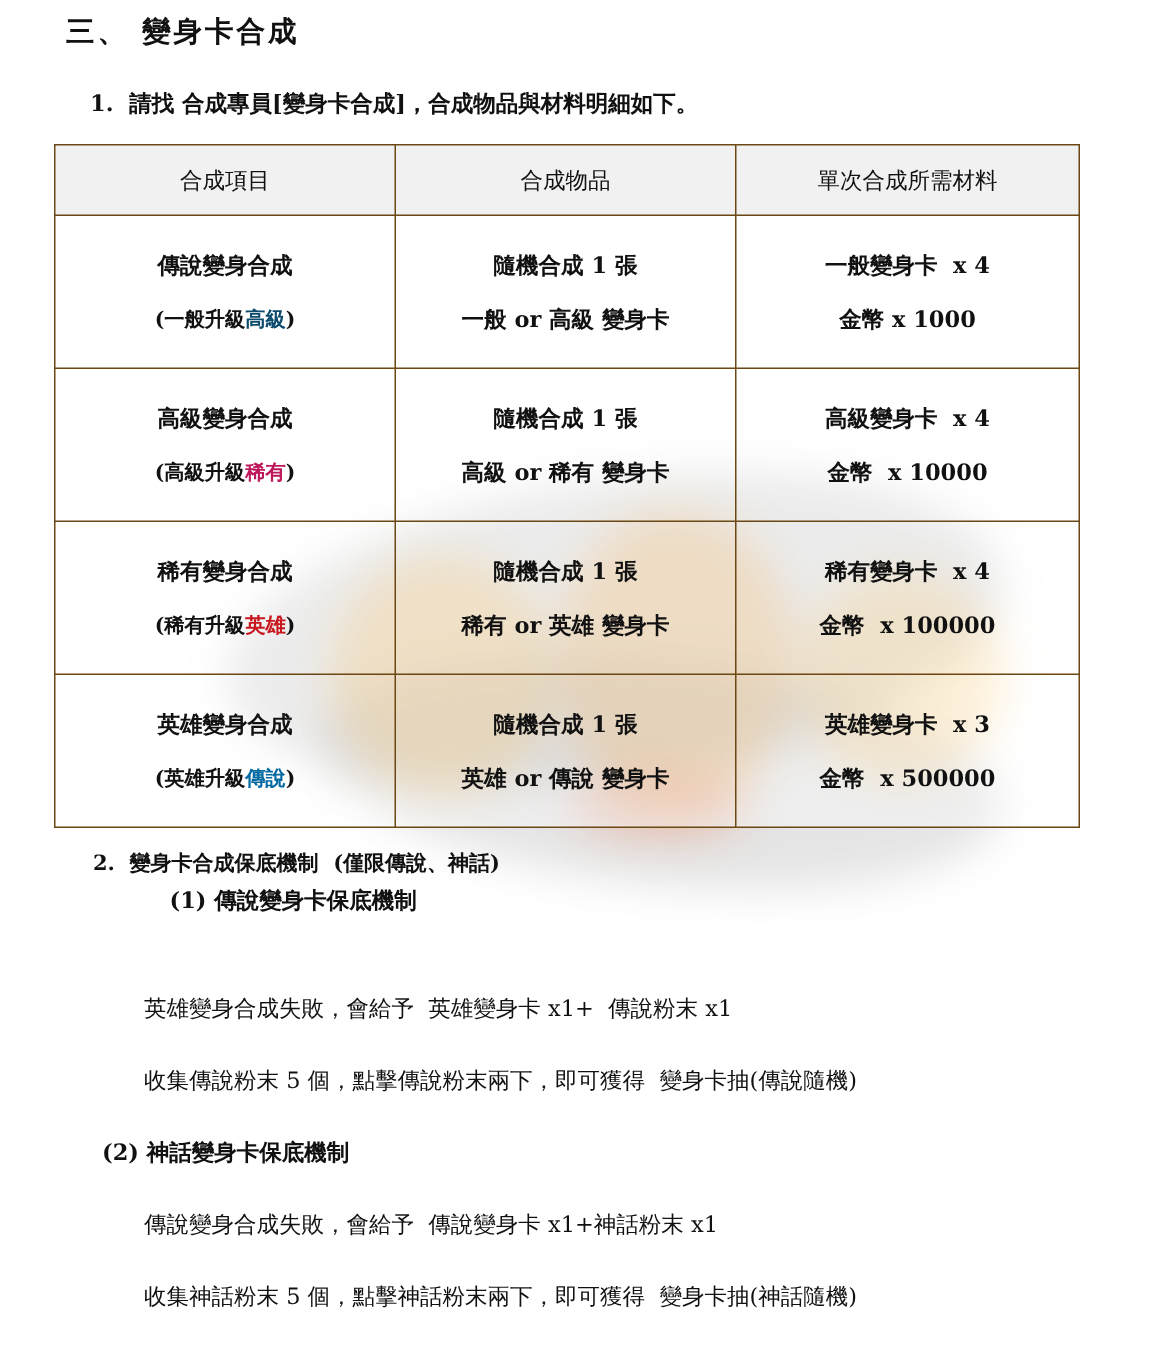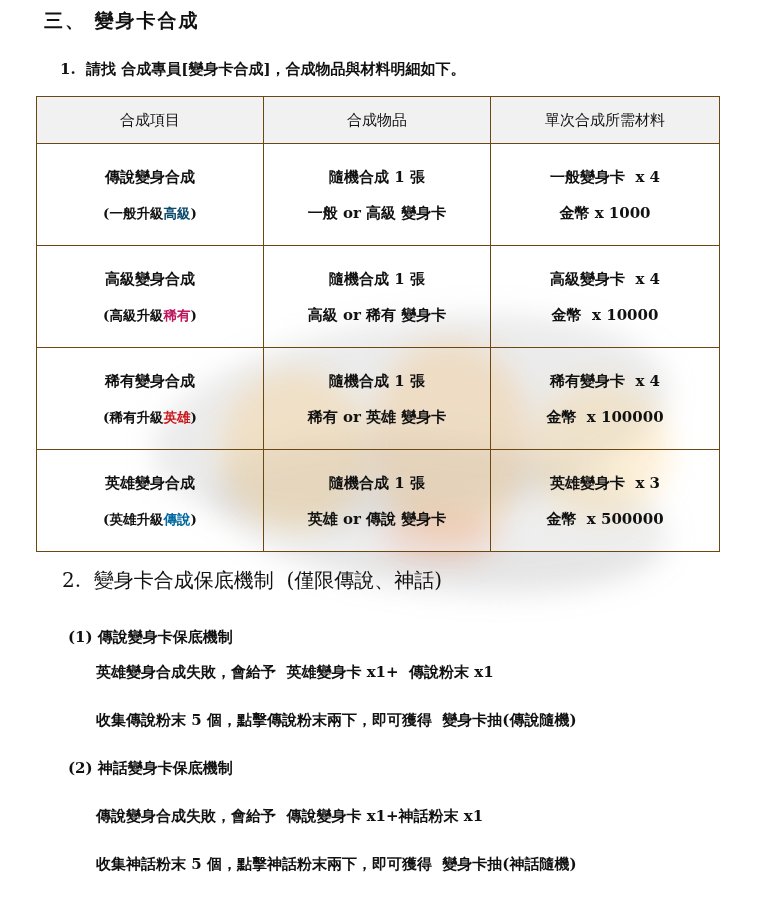--- a/index.html
+++ b/index.html
@@ -43,7 +43,7 @@
   .cell-line { display: block; line-height: 36px; white-space: pre; }
   .small { font-size: 13.5px; }
   .h-item2 {
-    position: absolute; left: 62px; top: 567px; font-size: 20px; font-weight: normal; white-space: pre;
+    position: absolute; left: 62px; top: 567px; font-size: 14px; font-weight: bold; white-space: pre;
   }
   .sub-h {
     position: absolute; left: 68px; font-size: 15px; font-weight: bold; white-space: pre;

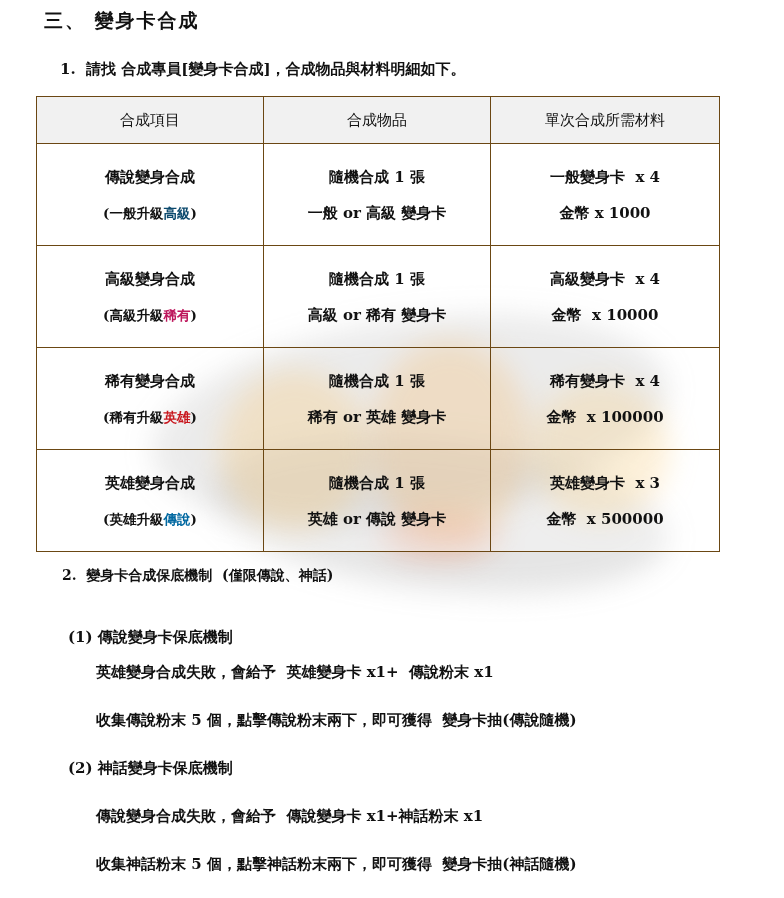--- a/index.html
+++ b/index.html
@@ -143,7 +143,7 @@
 
   <div class="h-item2">2.  變身卡合成保底機制  (僅限傳說、神話)</div>
 
-  <div class="sub-h" style="top:628px;">(1) 傳說變身卡保底機制</div>
+  <div class="sub-h" style="top:591px;margin-left:45px;">(1) 傳說變身卡保底機制</div>
   <div class="para" style="top:663px;">英雄變身合成失敗，會給予  英雄變身卡 x1+  傳說粉末 x1</div>
   <div class="para" style="top:711px;">收集傳說粉末 5 個，點擊傳說粉末兩下，即可獲得  變身卡抽(傳說隨機)</div>
 

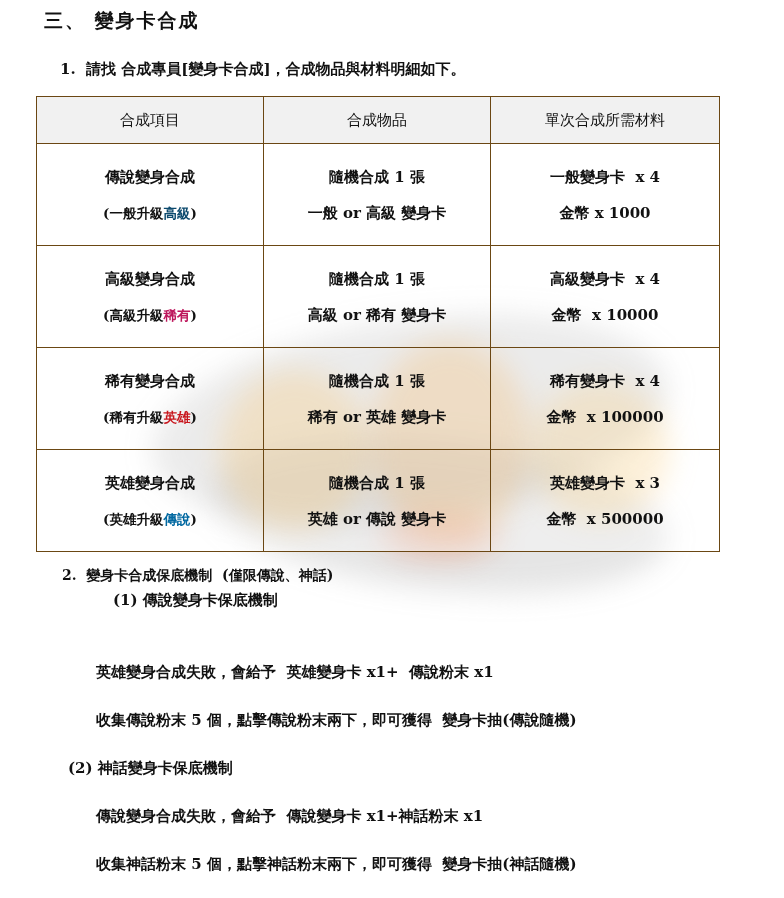--- a/index.html
+++ b/index.html
@@ -49,7 +49,7 @@
     position: absolute; left: 68px; font-size: 15px; font-weight: bold; white-space: pre;
   }
   .para {
-    position: absolute; left: 96px; font-size: 15px; font-weight: bold; white-space: pre;
+    position: absolute; left: 96px; font-size: 15px; font-weight: normal; white-space: pre;
   }
 </style>
 </head>

